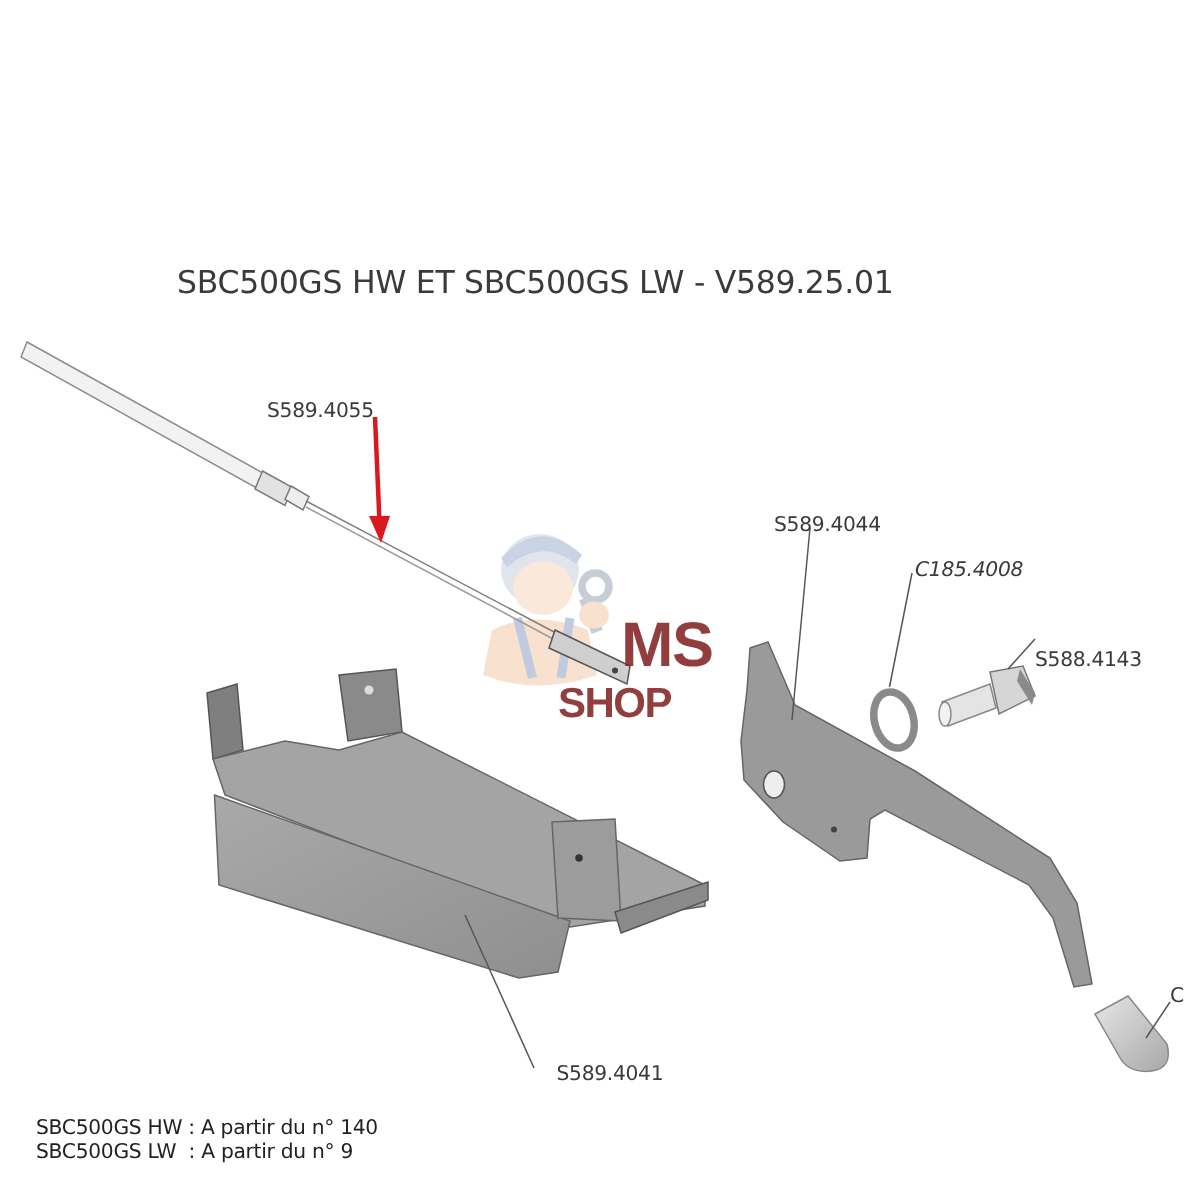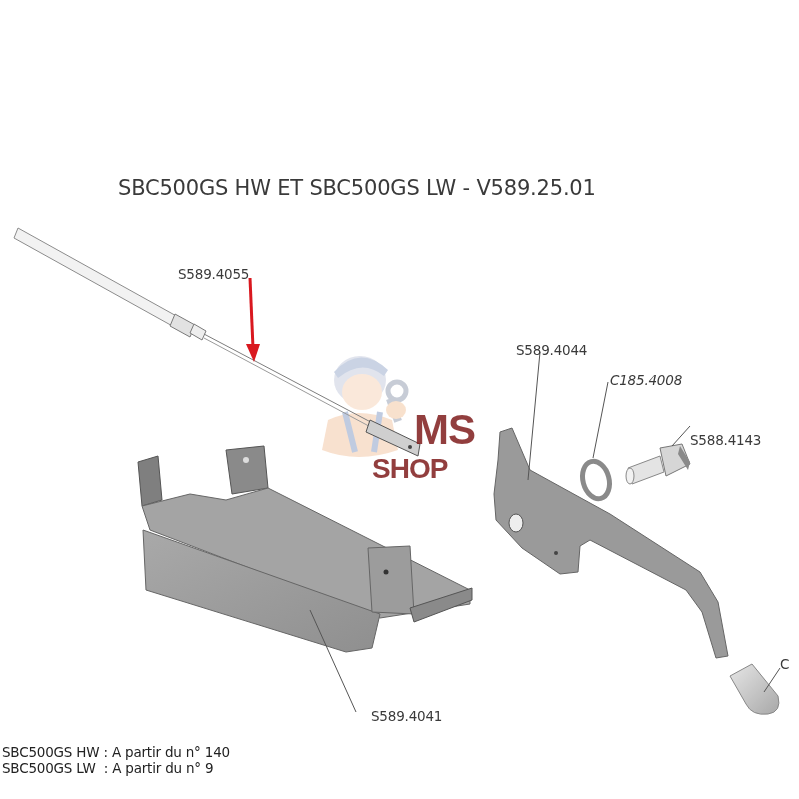--- a/index.html
+++ b/index.html
@@ -8,7 +8,7 @@
   .title { position:absolute; left:118px; top:176px; font-size:21px; color:#3a3a3a;
            letter-spacing:-0.2px; white-space:nowrap; }
   .label { position:absolute; font-size:13.5px; color:#3a3a3a; white-space:nowrap; letter-spacing:-0.2px; }
-  .note { position:absolute; left:2px; font-size:13.5px; color:#222; white-space:pre; letter-spacing:-0.2px; }
+  .note { position:absolute; left:24px; font-size:13.5px; color:#222; white-space:pre; letter-spacing:-0.2px; }
   svg.art { position:absolute; left:0; top:0; }
   .wm-text { position:absolute; font-family:"Liberation Sans", sans-serif; font-weight:bold;
              color:#7f1d1d; opacity:0.85; line-height:1; letter-spacing:-1px;margin-top:47px; }

